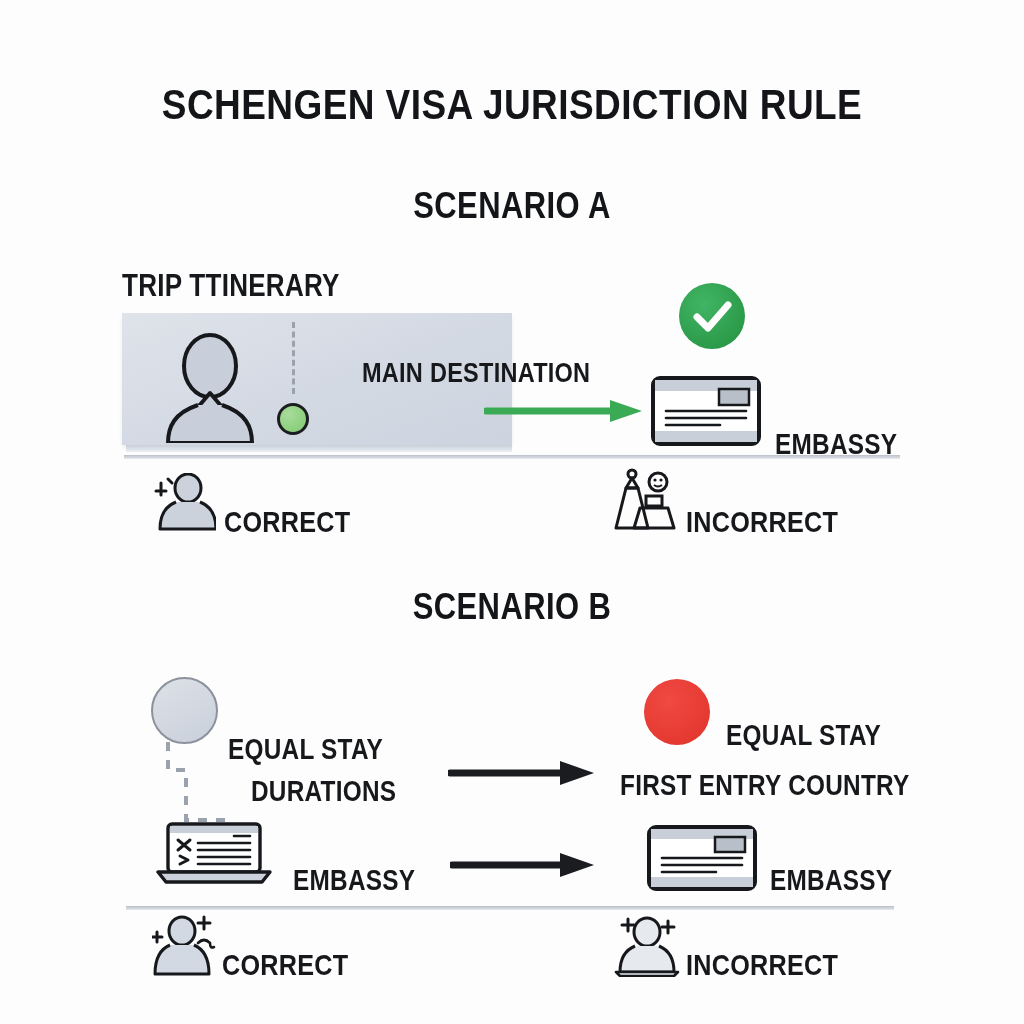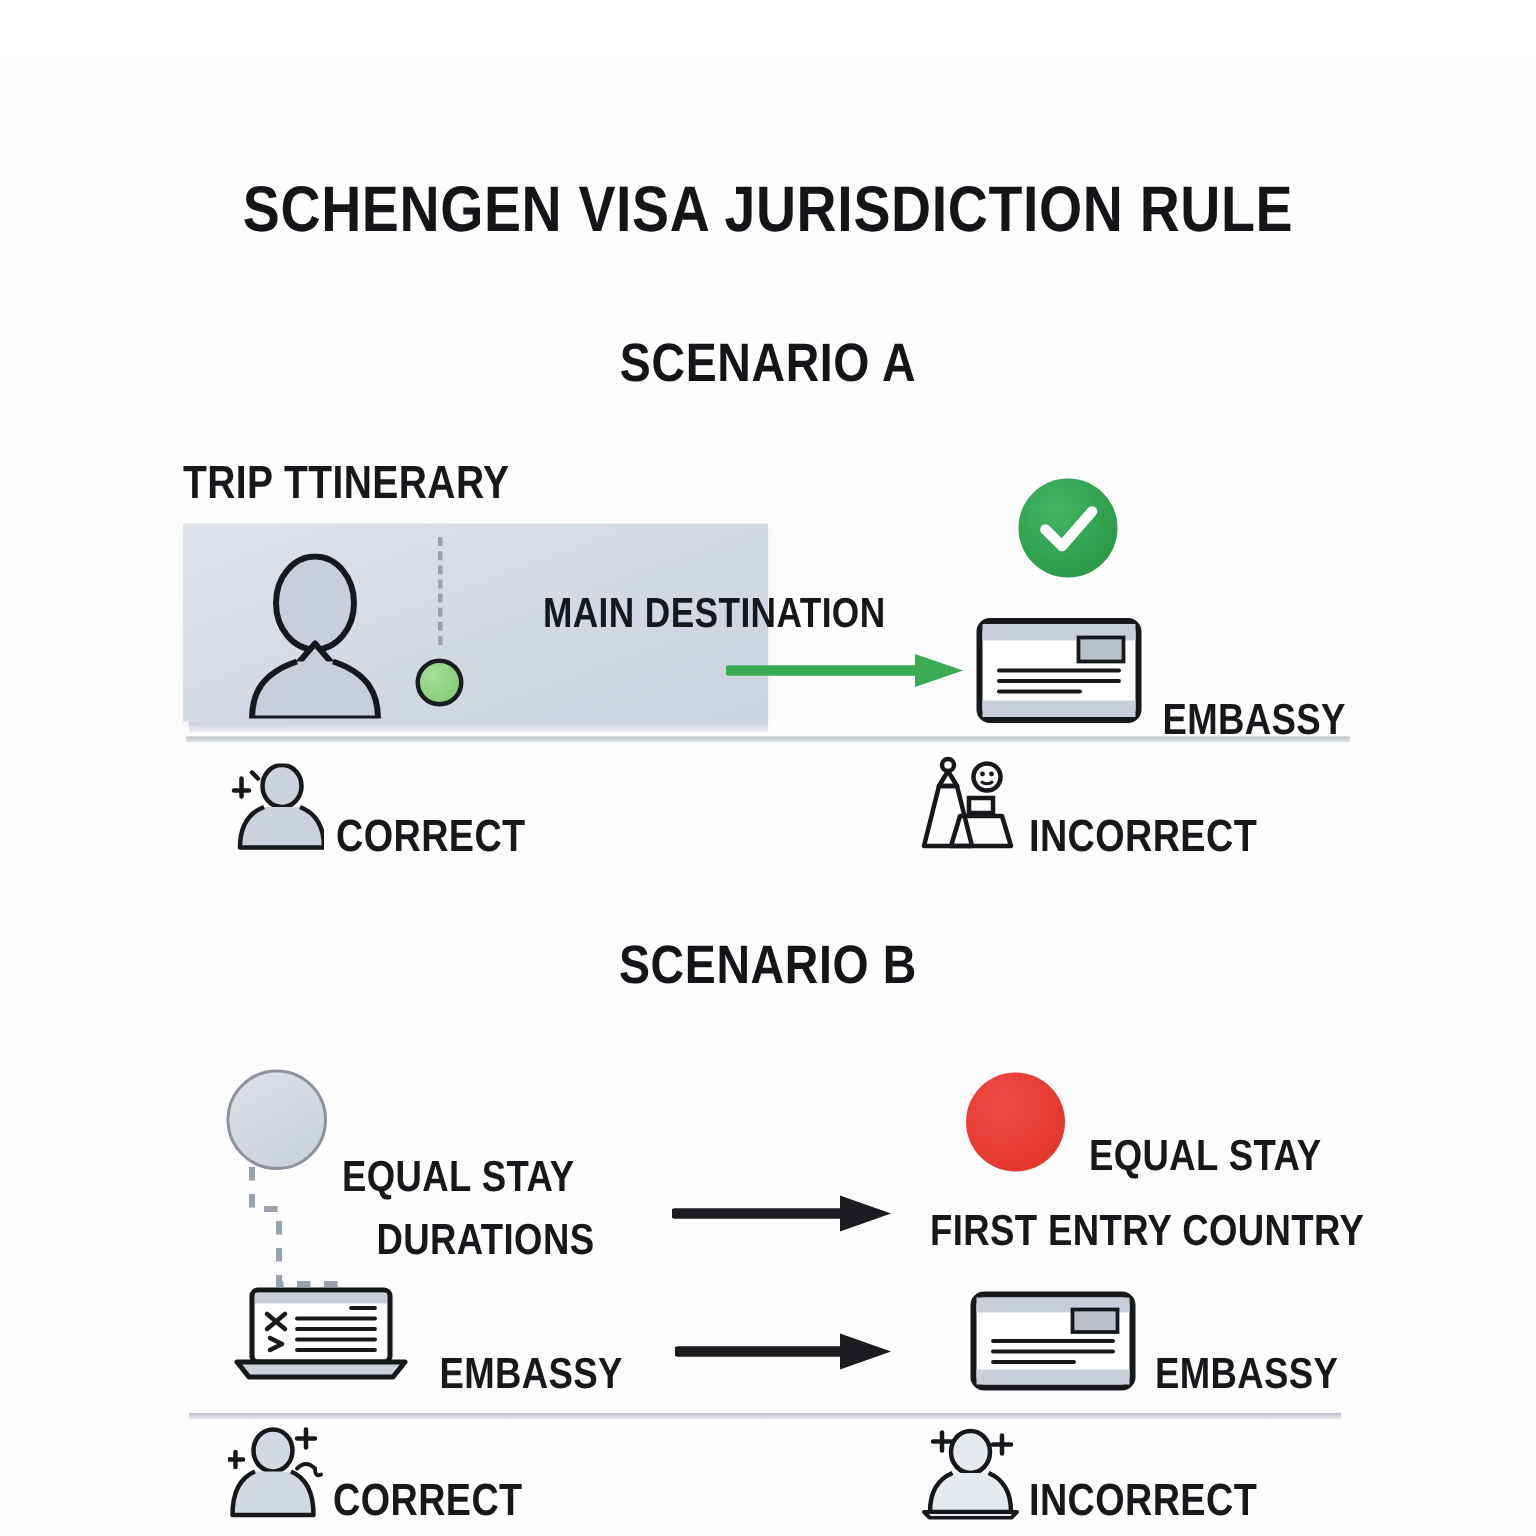--- a/index.html
+++ b/index.html
@@ -10,7 +10,7 @@
     overflow:hidden;
     position:relative;
   }
-  #stage{position:absolute;inset:0;background:#fdfdfd;margin-top:36px;}
+  #stage{position:absolute;inset:0;background:#fdfdfd;}
 
   .ttl{
     position:absolute;text-align:center;width:100%;

